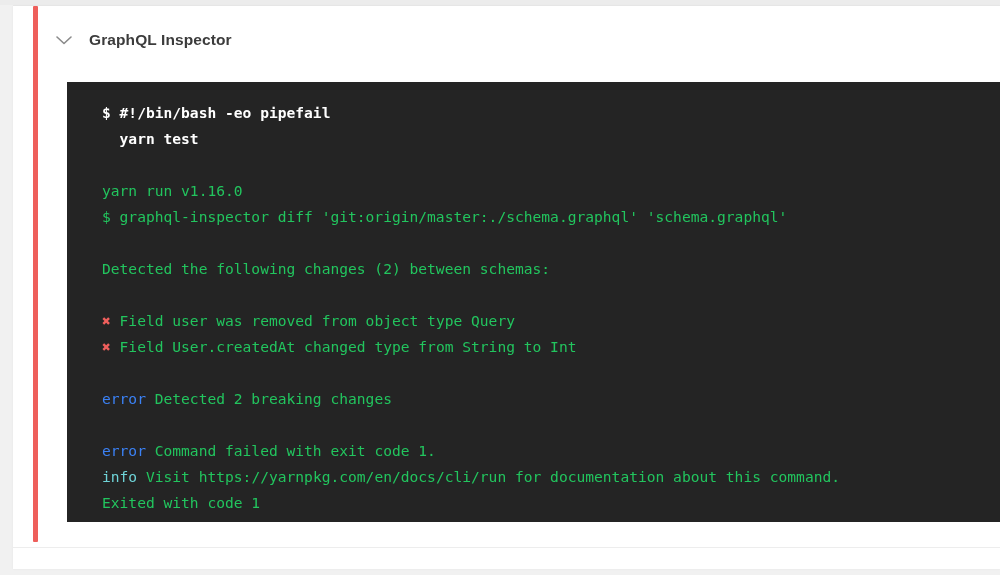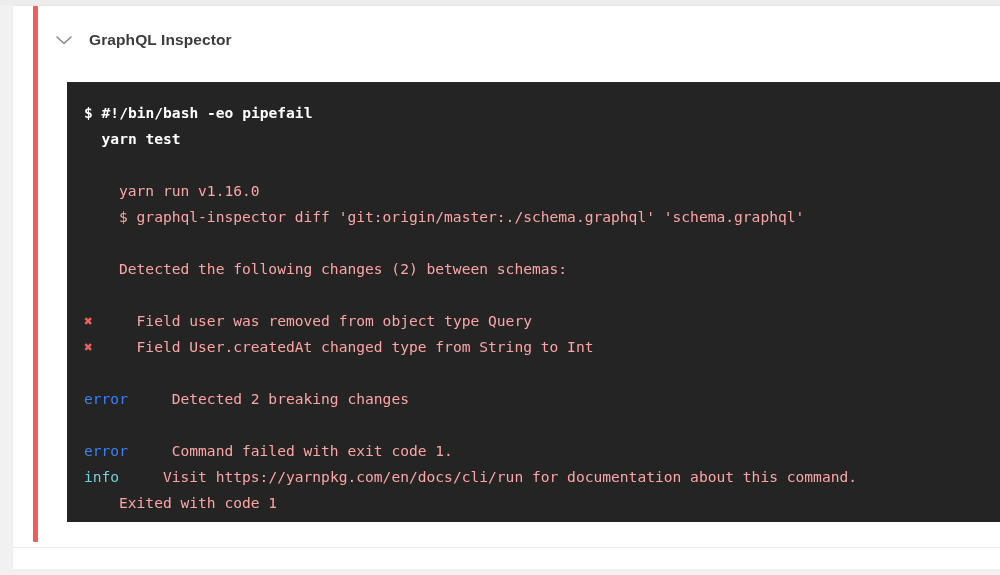--- a/index.html
+++ b/index.html
@@ -97,7 +97,7 @@
     width: 933px;
     height: 440px;
     background: #242424;
-    padding: 18px 0 18px 17px;
+    padding: 18px 0 18px 35px;
     overflow: hidden;
     font-family: "DejaVu Sans Mono", "Liberation Mono", monospace;
     font-size: 14.6px;

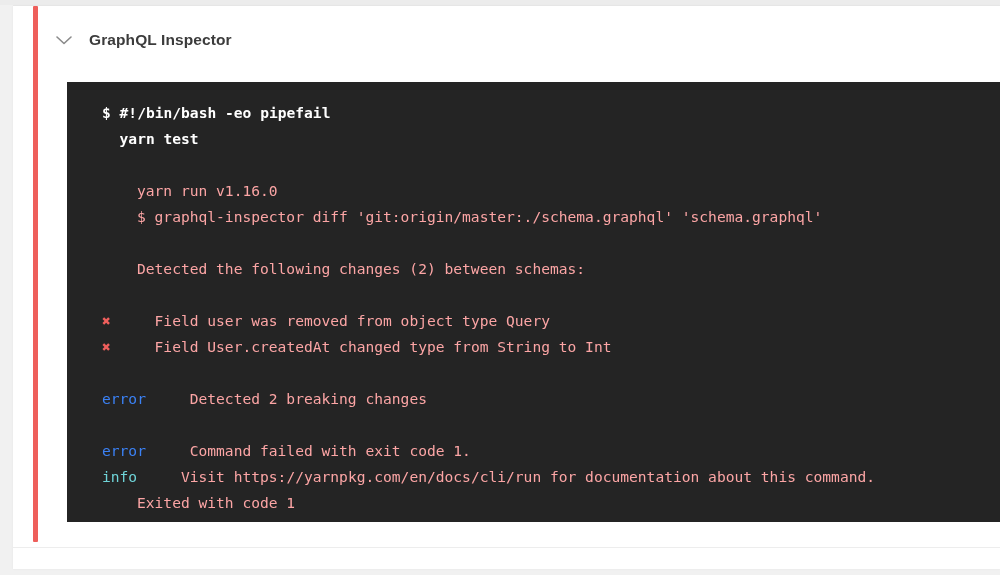--- a/index.html
+++ b/index.html
@@ -113,7 +113,7 @@
   .console-line.blank { height: 26px; }
 
   .cmd { font-weight: bold; color: #ffffff; }
-  .dim { color: #fca5a5; margin-left: 35px; }
+  .dim { color: #22c55e; }
   .tok-error { color: #3b82f6; }
   .tok-info  { color: #6fd4d8; text-align: right; }
   .tok-cross { color: #ef5f5c; font-weight: bold; }

